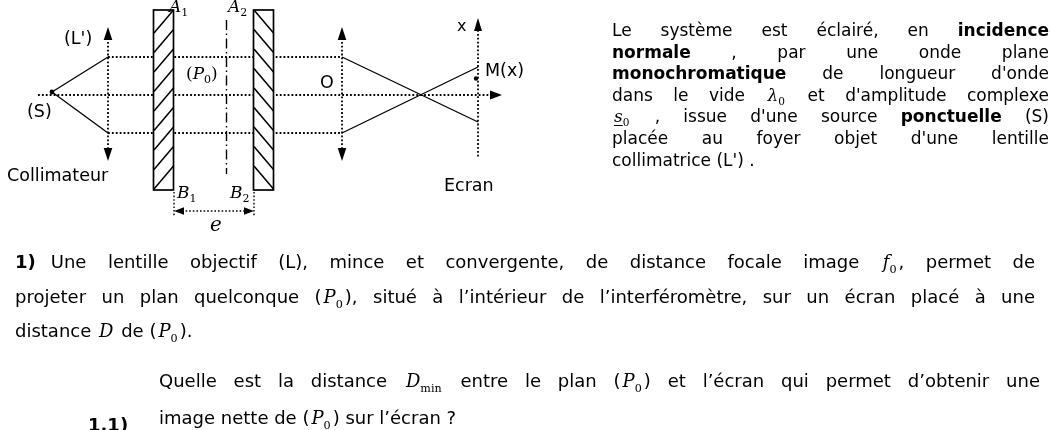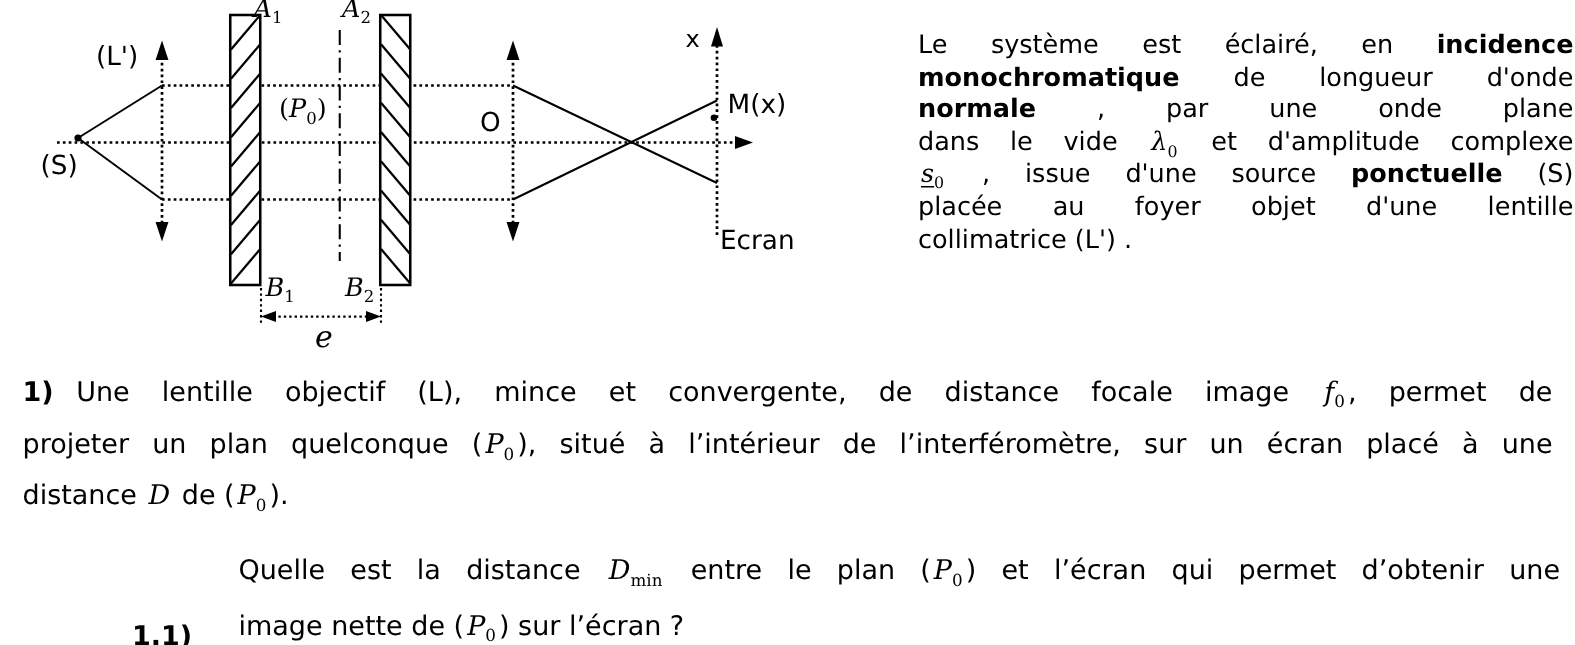--- a/index.html
+++ b/index.html
@@ -145,8 +145,8 @@
 
   <div class="intro">
     <div class="iline j"><span>Le système est éclairé, en </span><b>incidence</b></div>
+    <div class="iline j"><b>normale</b><span> , par une onde plane</span></div>
     <div class="iline j"><b>monochromatique</b><span> de longueur d'onde</span></div>
-    <div class="iline j"><b>normale</b><span> , par une onde plane</span></div>
     <div class="iline j"><span>dans le vide </span><span class="math"><i>λ</i><sub>0</sub></span><span> et d'amplitude complexe</span></div>
     <div class="iline j"><span class="math"><i class="ul">s</i><sub>0</sub></span><span> , issue d'une source </span><b>ponctuelle</b><span> (S)</span></div>
     <div class="iline j"><span>placée au foyer objet d'une lentille</span></div>

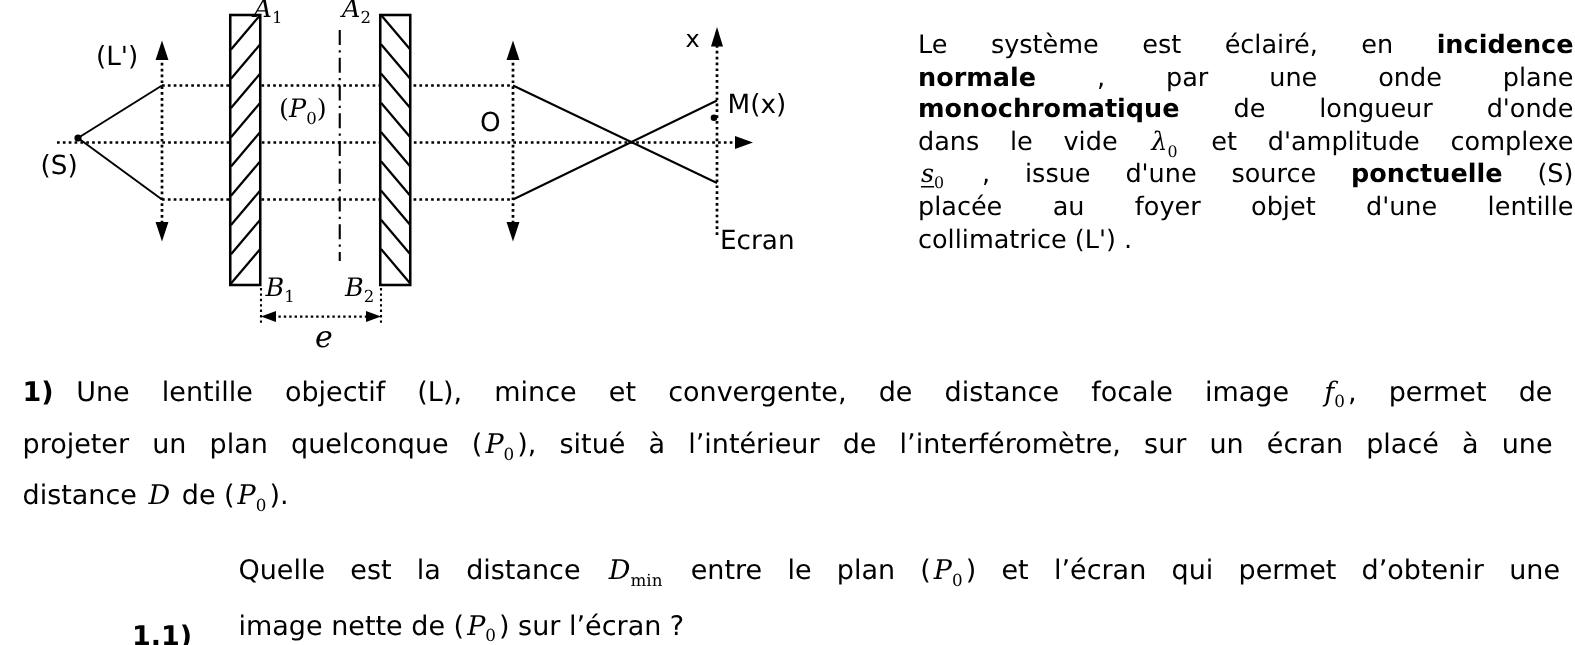--- a/index.html
+++ b/index.html
@@ -132,6 +132,7 @@
 
   <div class="dlab sans" style="left:64px;  top:29px;">(L')</div>
   <div class="dlab sans" style="left:27px;  top:102px;">(S)</div>
+  <div class="dlab sans" style="left:7px;   top:166px;">Collimateur</div>
   <div class="dlab serl" style="left:169px; top:-3px;"><i>A</i><sub>1</sub></div>
   <div class="dlab serl" style="left:228px; top:-3px;"><i>A</i><sub>2</sub></div>
   <div class="dlab serl" style="left:177px; top:183px;"><i>B</i><sub>1</sub></div>

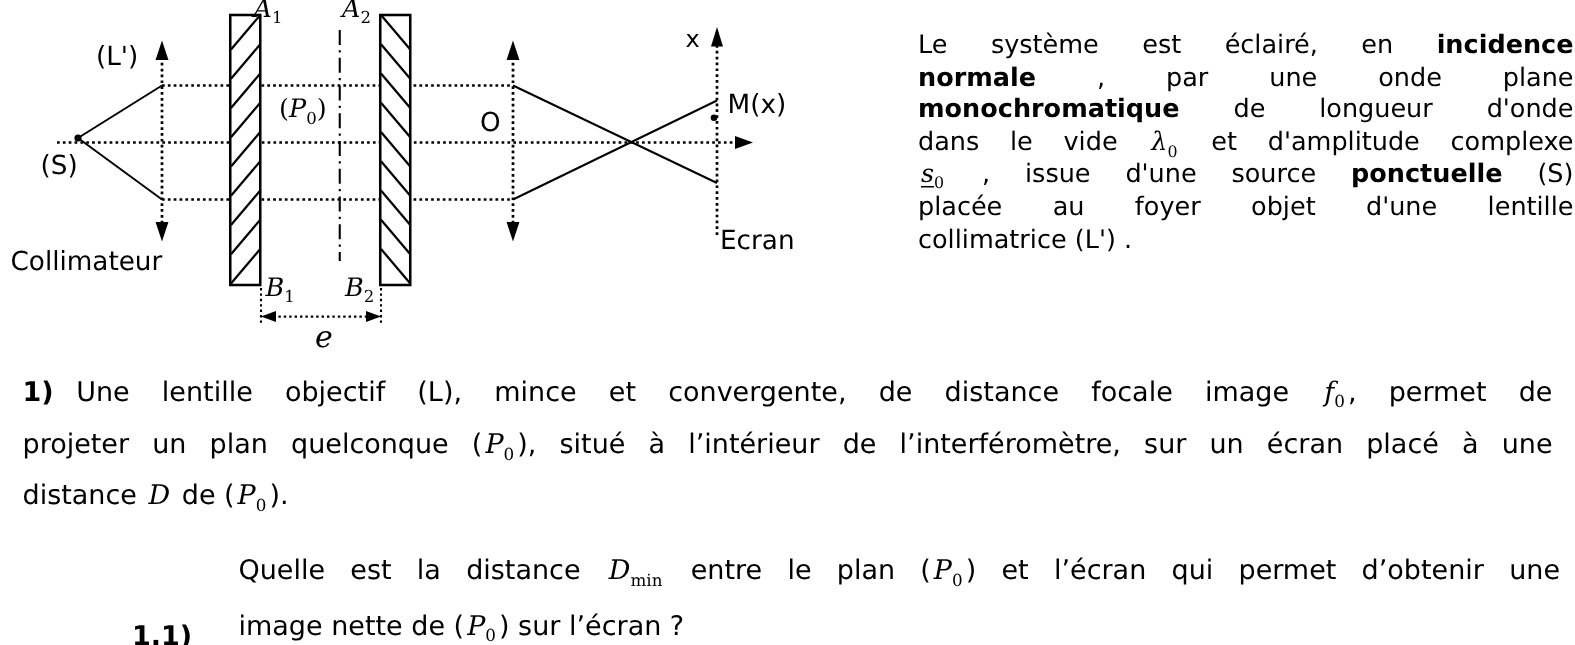--- a/index.html
+++ b/index.html
@@ -142,7 +142,7 @@
   <div class="dlab sans" style="left:320px; top:73px;">O</div>
   <div class="dlab sans-sm" style="left:457px; top:17px;">x</div>
   <div class="dlab sans" style="left:485px; top:61px;">M(x)</div>
-  <div class="dlab sans" style="left:444px; top:152px;margin-left:36px;">Ecran</div>
+  <div class="dlab sans" style="left:444px; top:176px;">Ecran</div>
 
   <div class="intro">
     <div class="iline j"><span>Le système est éclairé, en </span><b>incidence</b></div>

